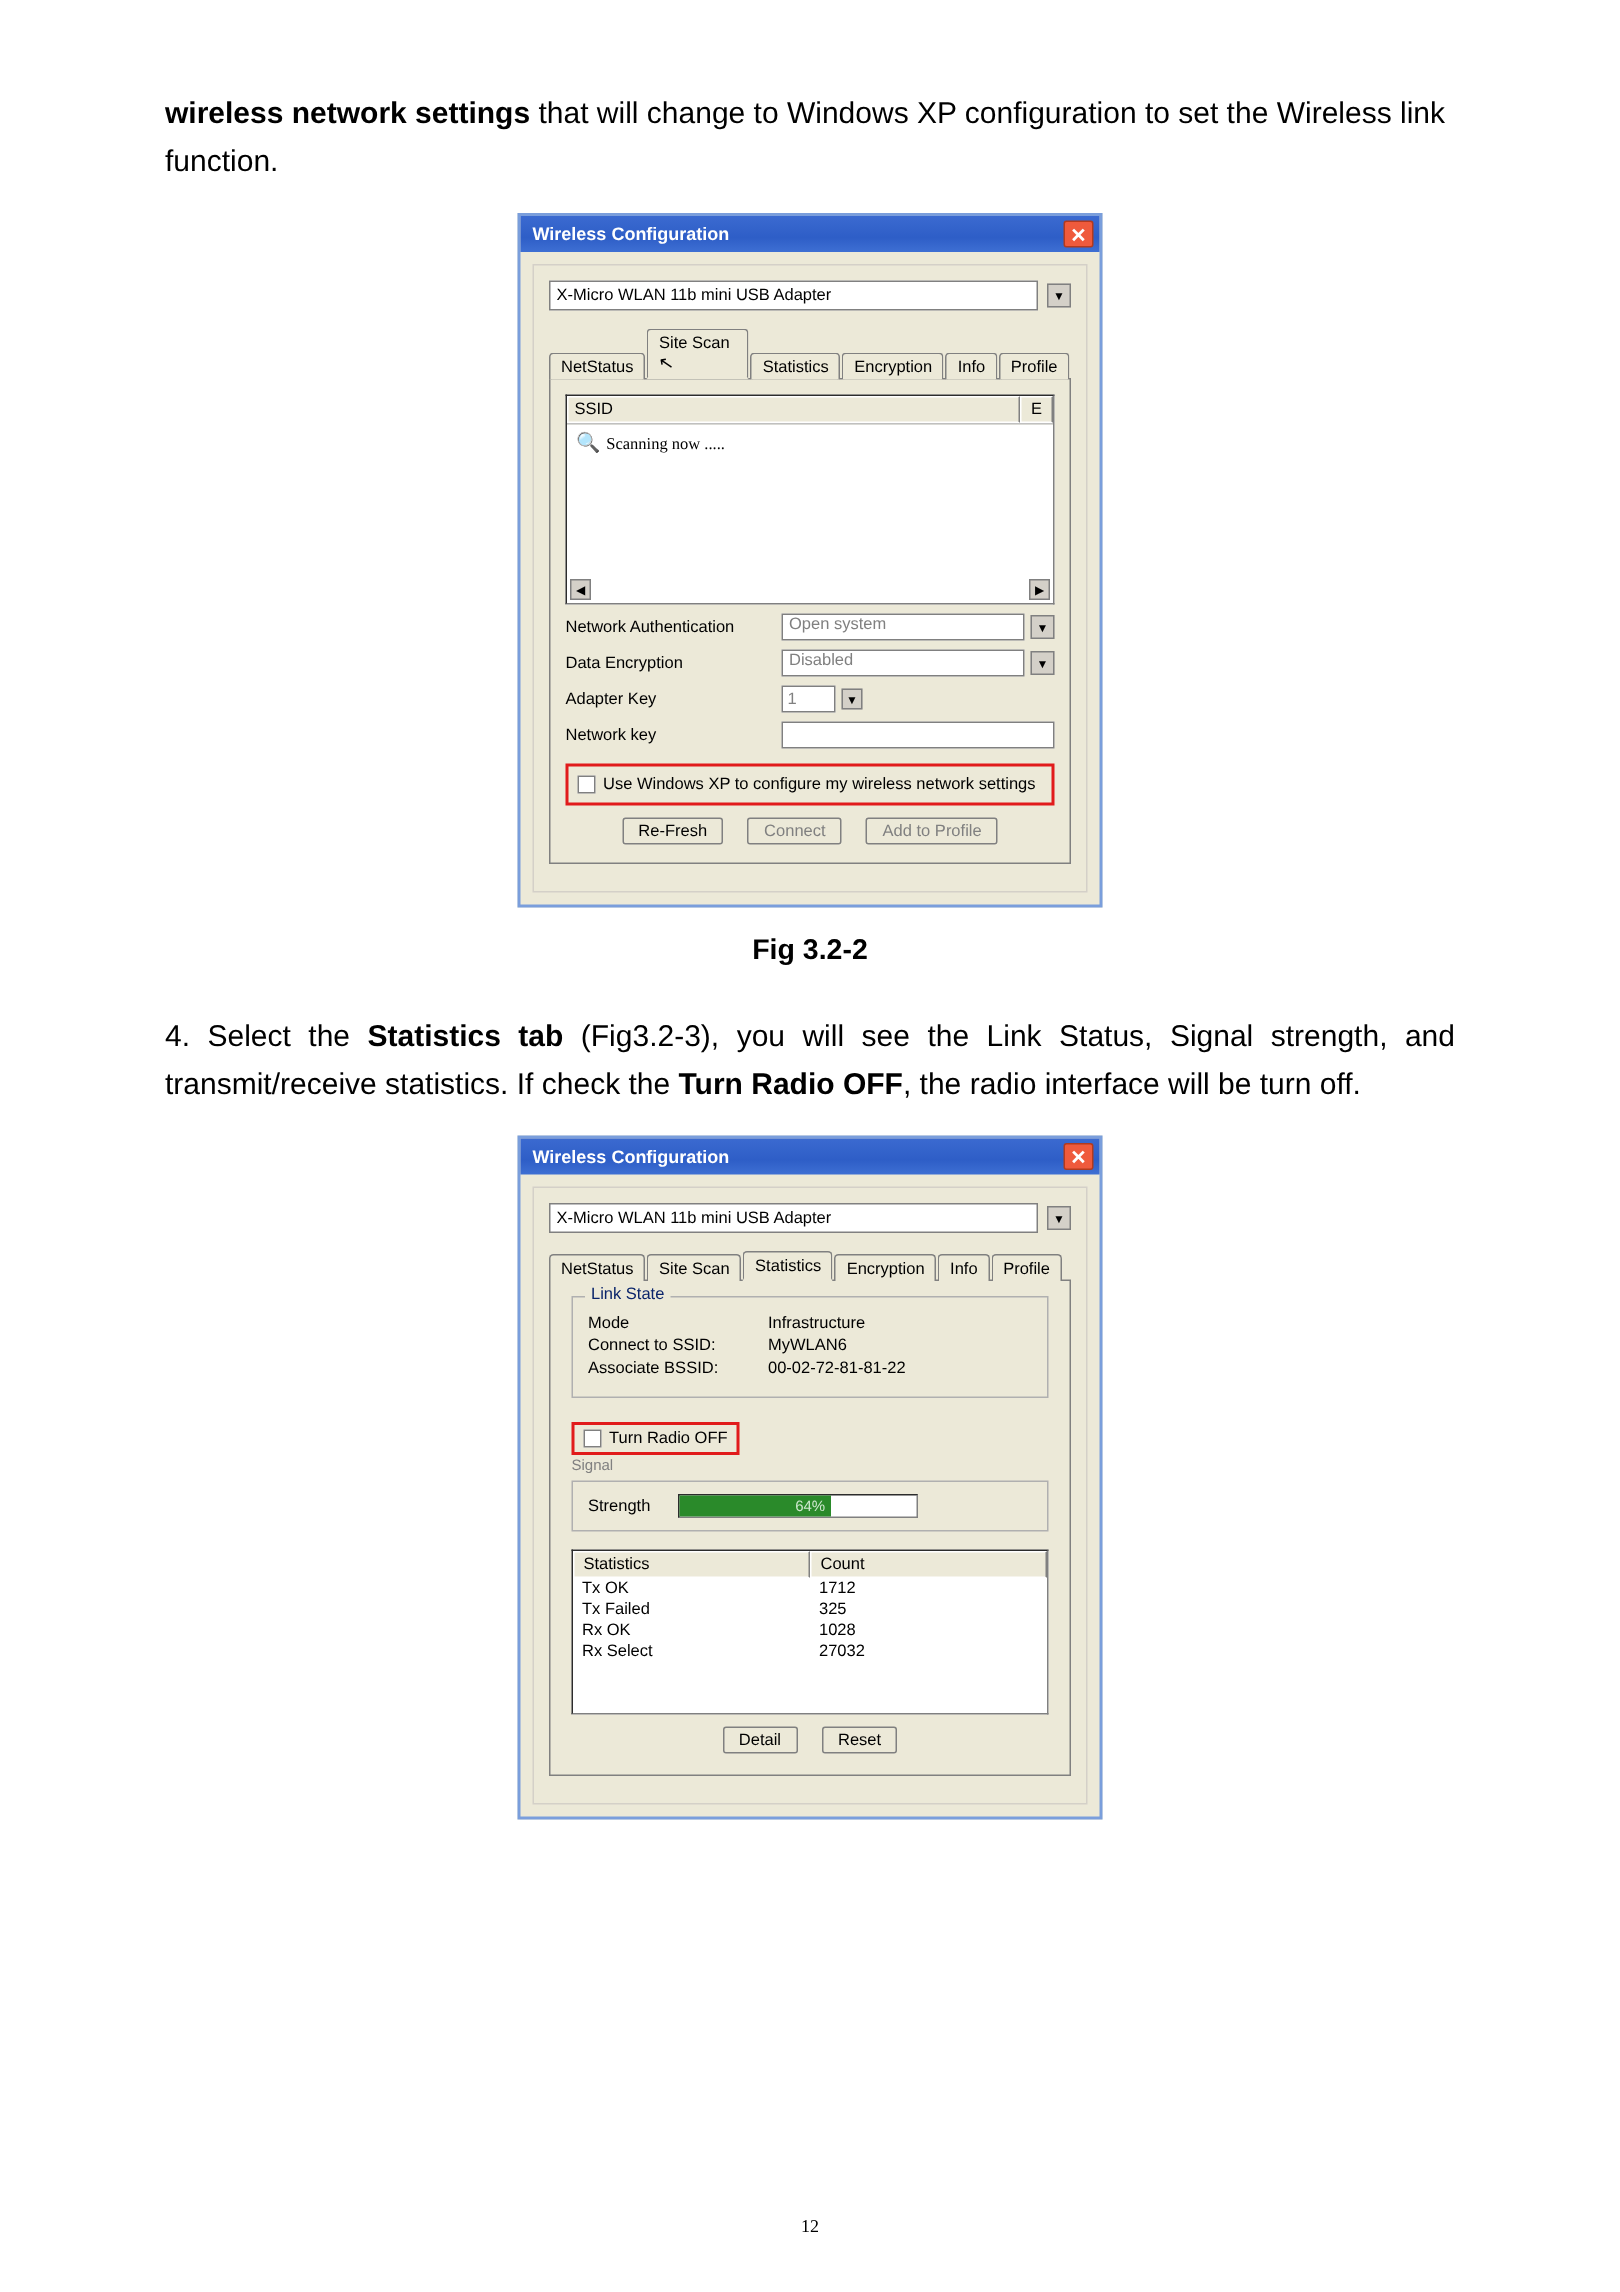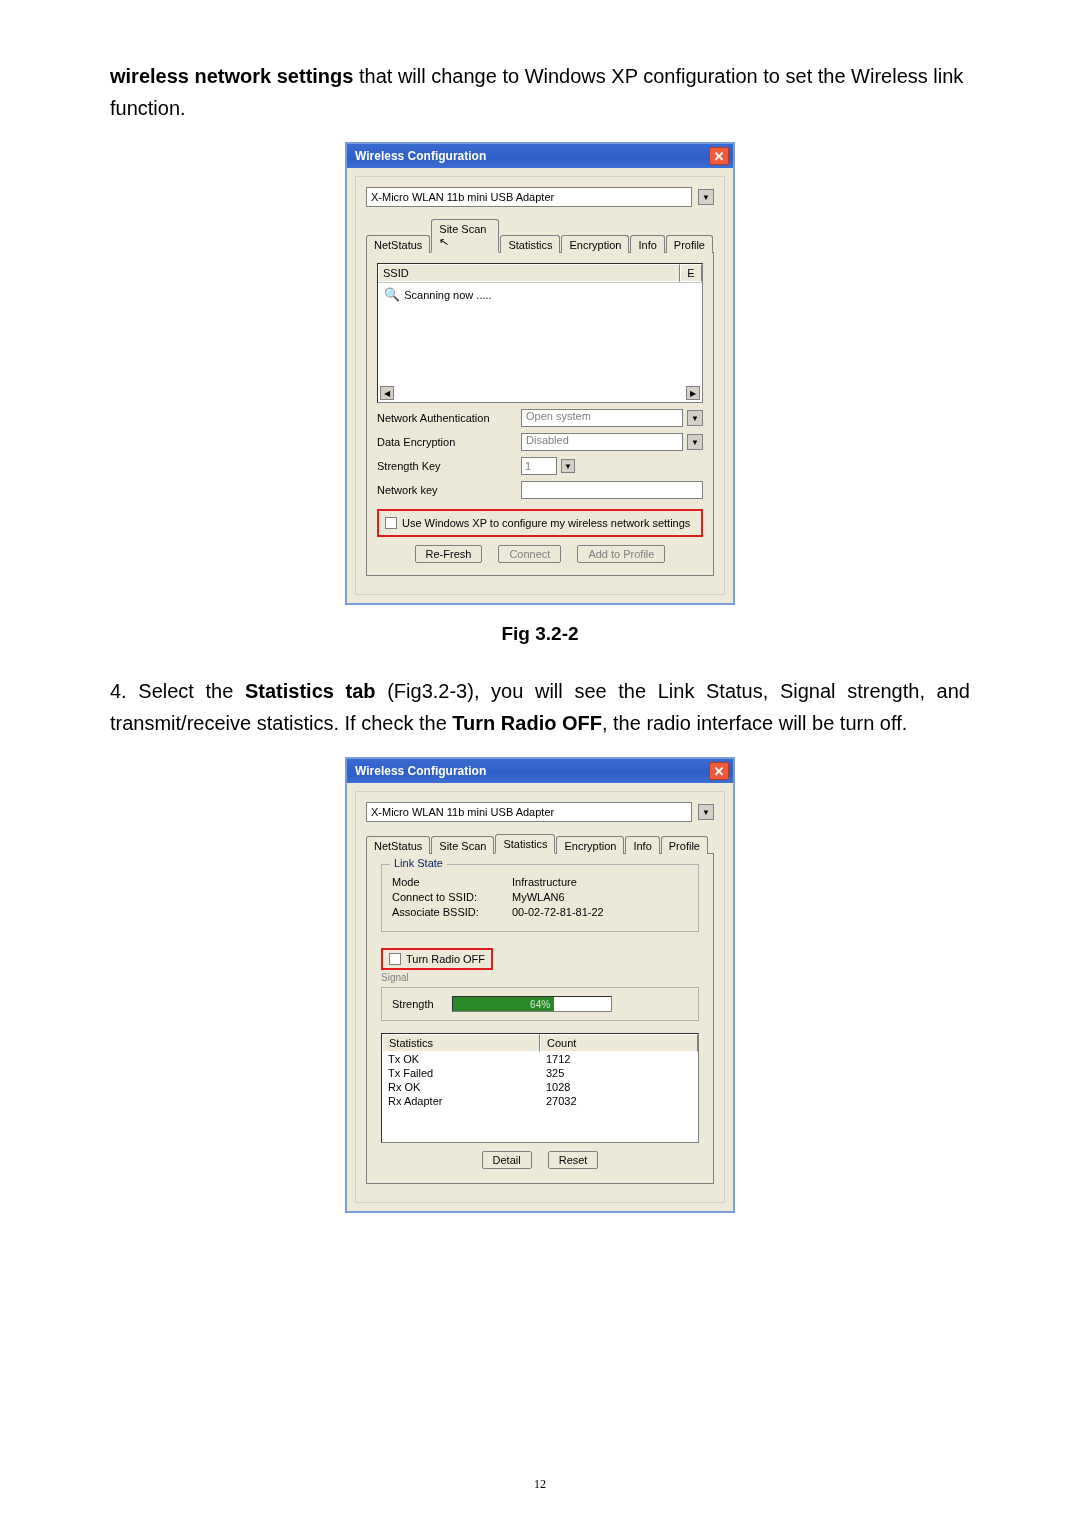--- a/index.html
+++ b/index.html
@@ -119,7 +119,7 @@
       border: 1px solid #fff; border-right: 1px solid #808080;
       padding: 2px 4px; font-size: 11px;
     }
-    .listbox-body { flex: 1; padding: 4px 6px; }
+    .listbox-body { flex: 1; padding: 4px 6px; font-family: Liberation Serif, serif; }
     .listbox-foot {
       display: flex; justify-content: space-between;
       padding: 0 2px 2px 2px;

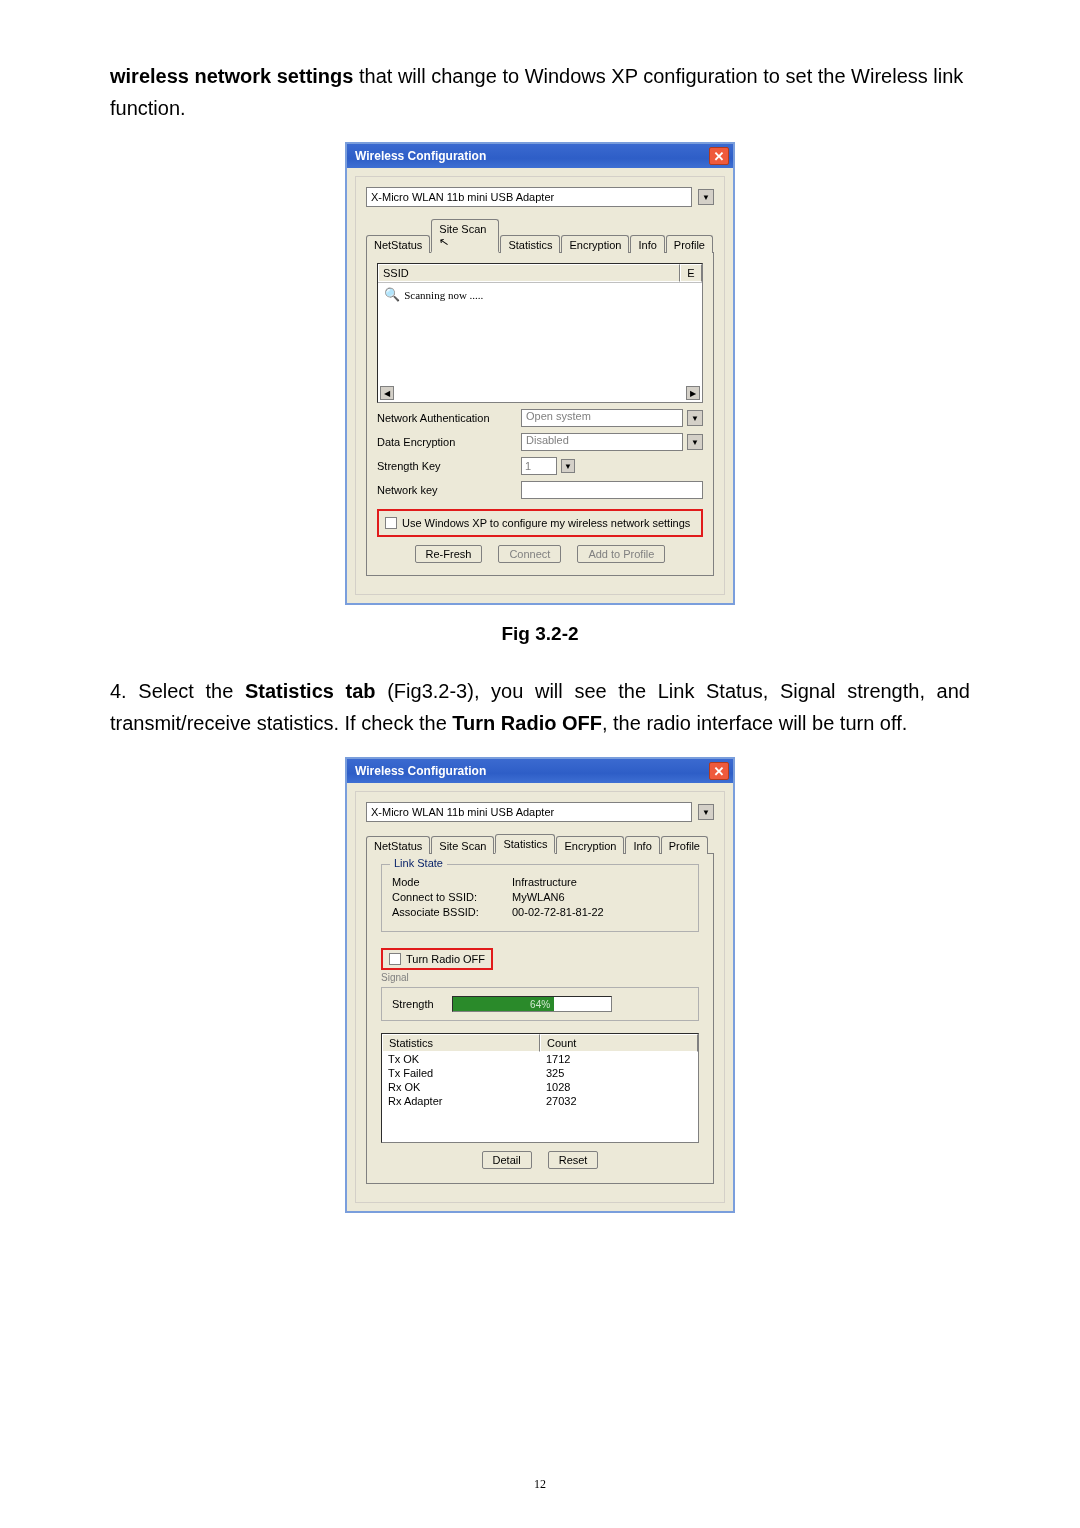--- a/index.html
+++ b/index.html
@@ -262,7 +262,7 @@
           <div class="dropdown-btn">▼</div>
         </div>
         <div class="form-row">
-          <div class="lbl">Strength Key</div>
+          <div class="lbl">Adapter Key</div>
           <div class="smallsel">
               <span>1</span>
             </div>

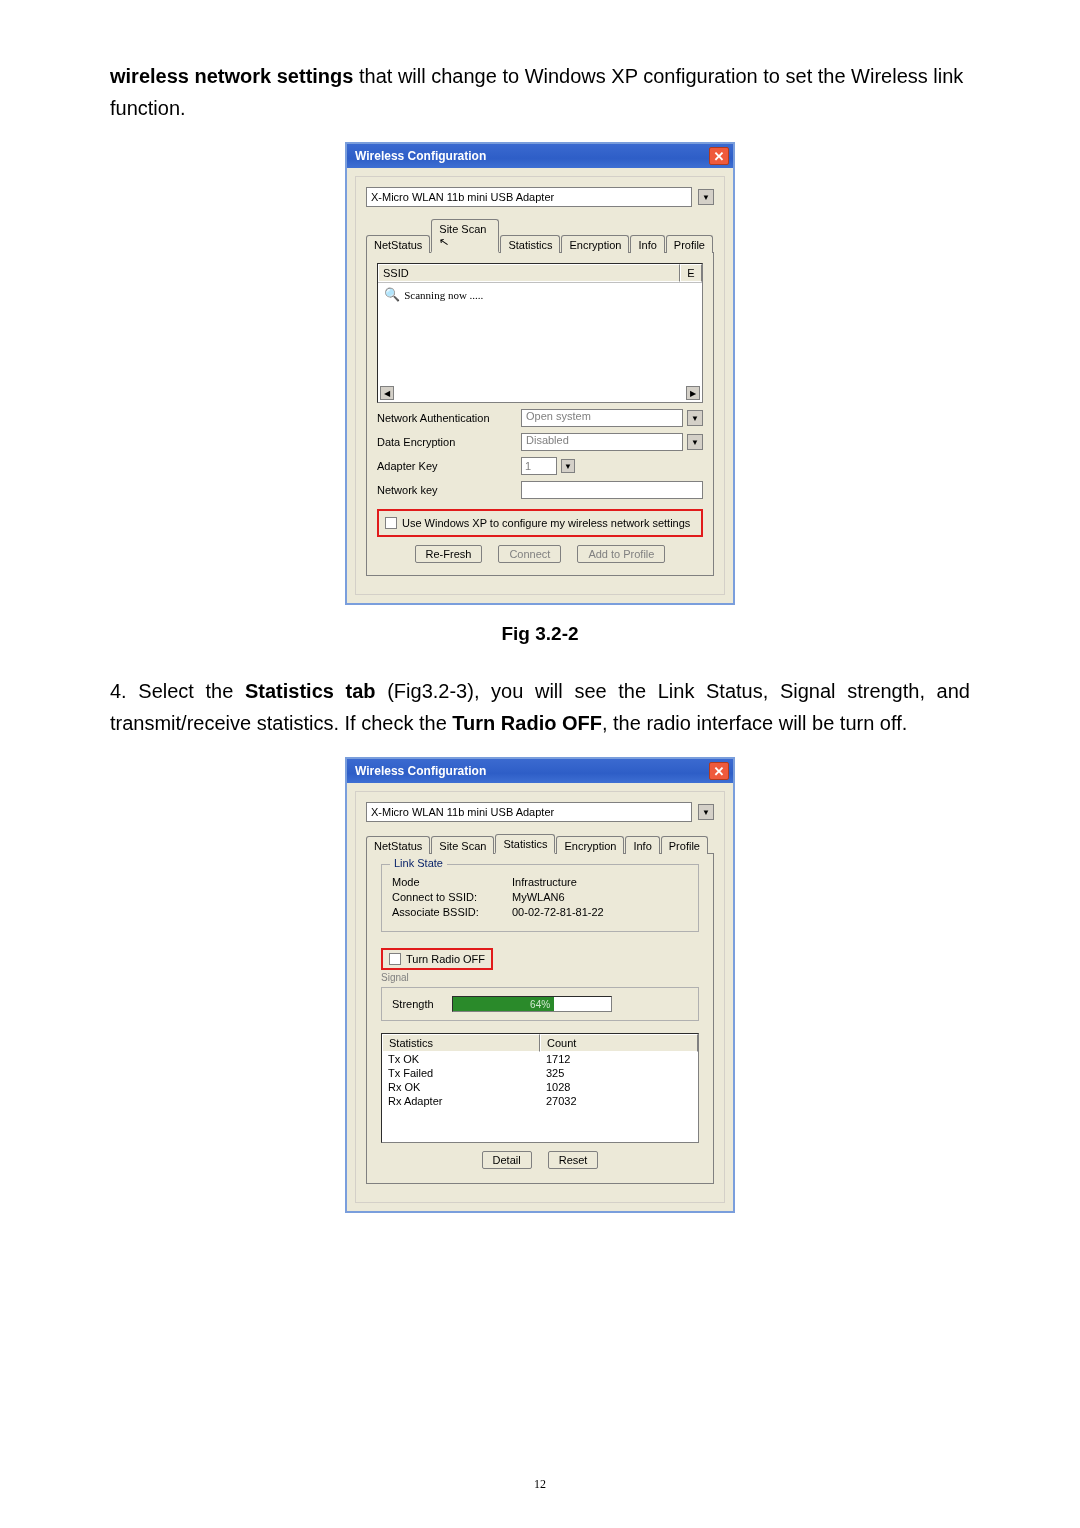--- a/index.html
+++ b/index.html
@@ -372,7 +372,7 @@
               <div class="scell">1028</div>
             </div>
             <div class="srow">
-              <div class="scell">Rx Adapter</div>
+              <div class="scell">Rx Select</div>
               <div class="scell">27032</div>
             </div>
             <div style="height:34px"></div>

